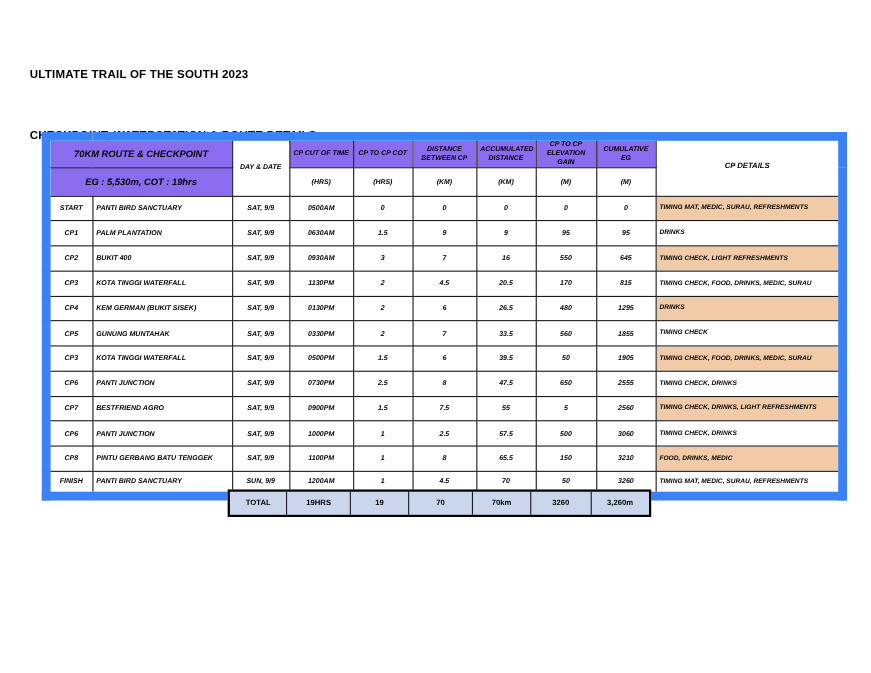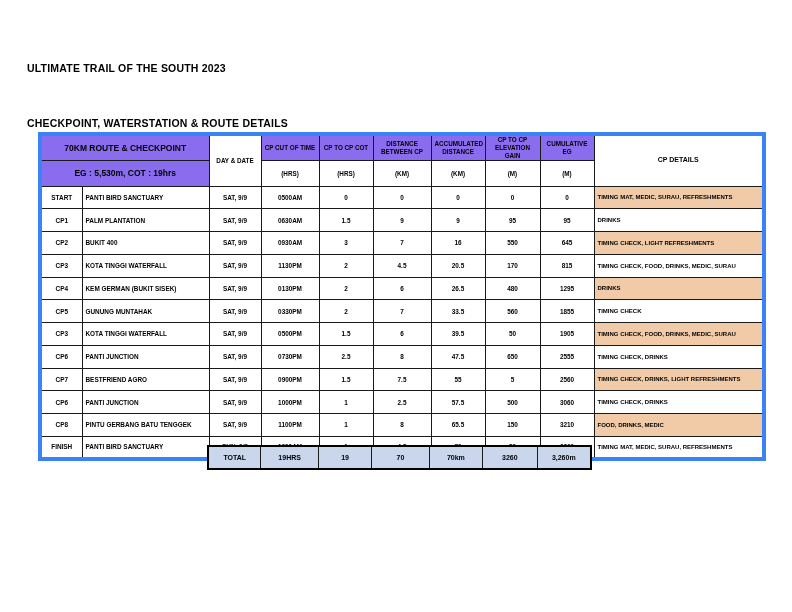--- a/index.html
+++ b/index.html
@@ -17,9 +17,10 @@
   .doc-subtitle { top:85px;margin-top:32px; }
 
   table.route {
-    position:absolute; left:38px; top:132px; width:724px;
+    position:absolute; left:38px; top:120px; width:724px;
     border-collapse:collapse; table-layout:fixed;
-    border:4px solid #3b82f6;
+    border:8px solid #3b82f6;
+    font-style:italic;
   }
   .route th, .route td {
     border:1px solid #1a1a1a;

